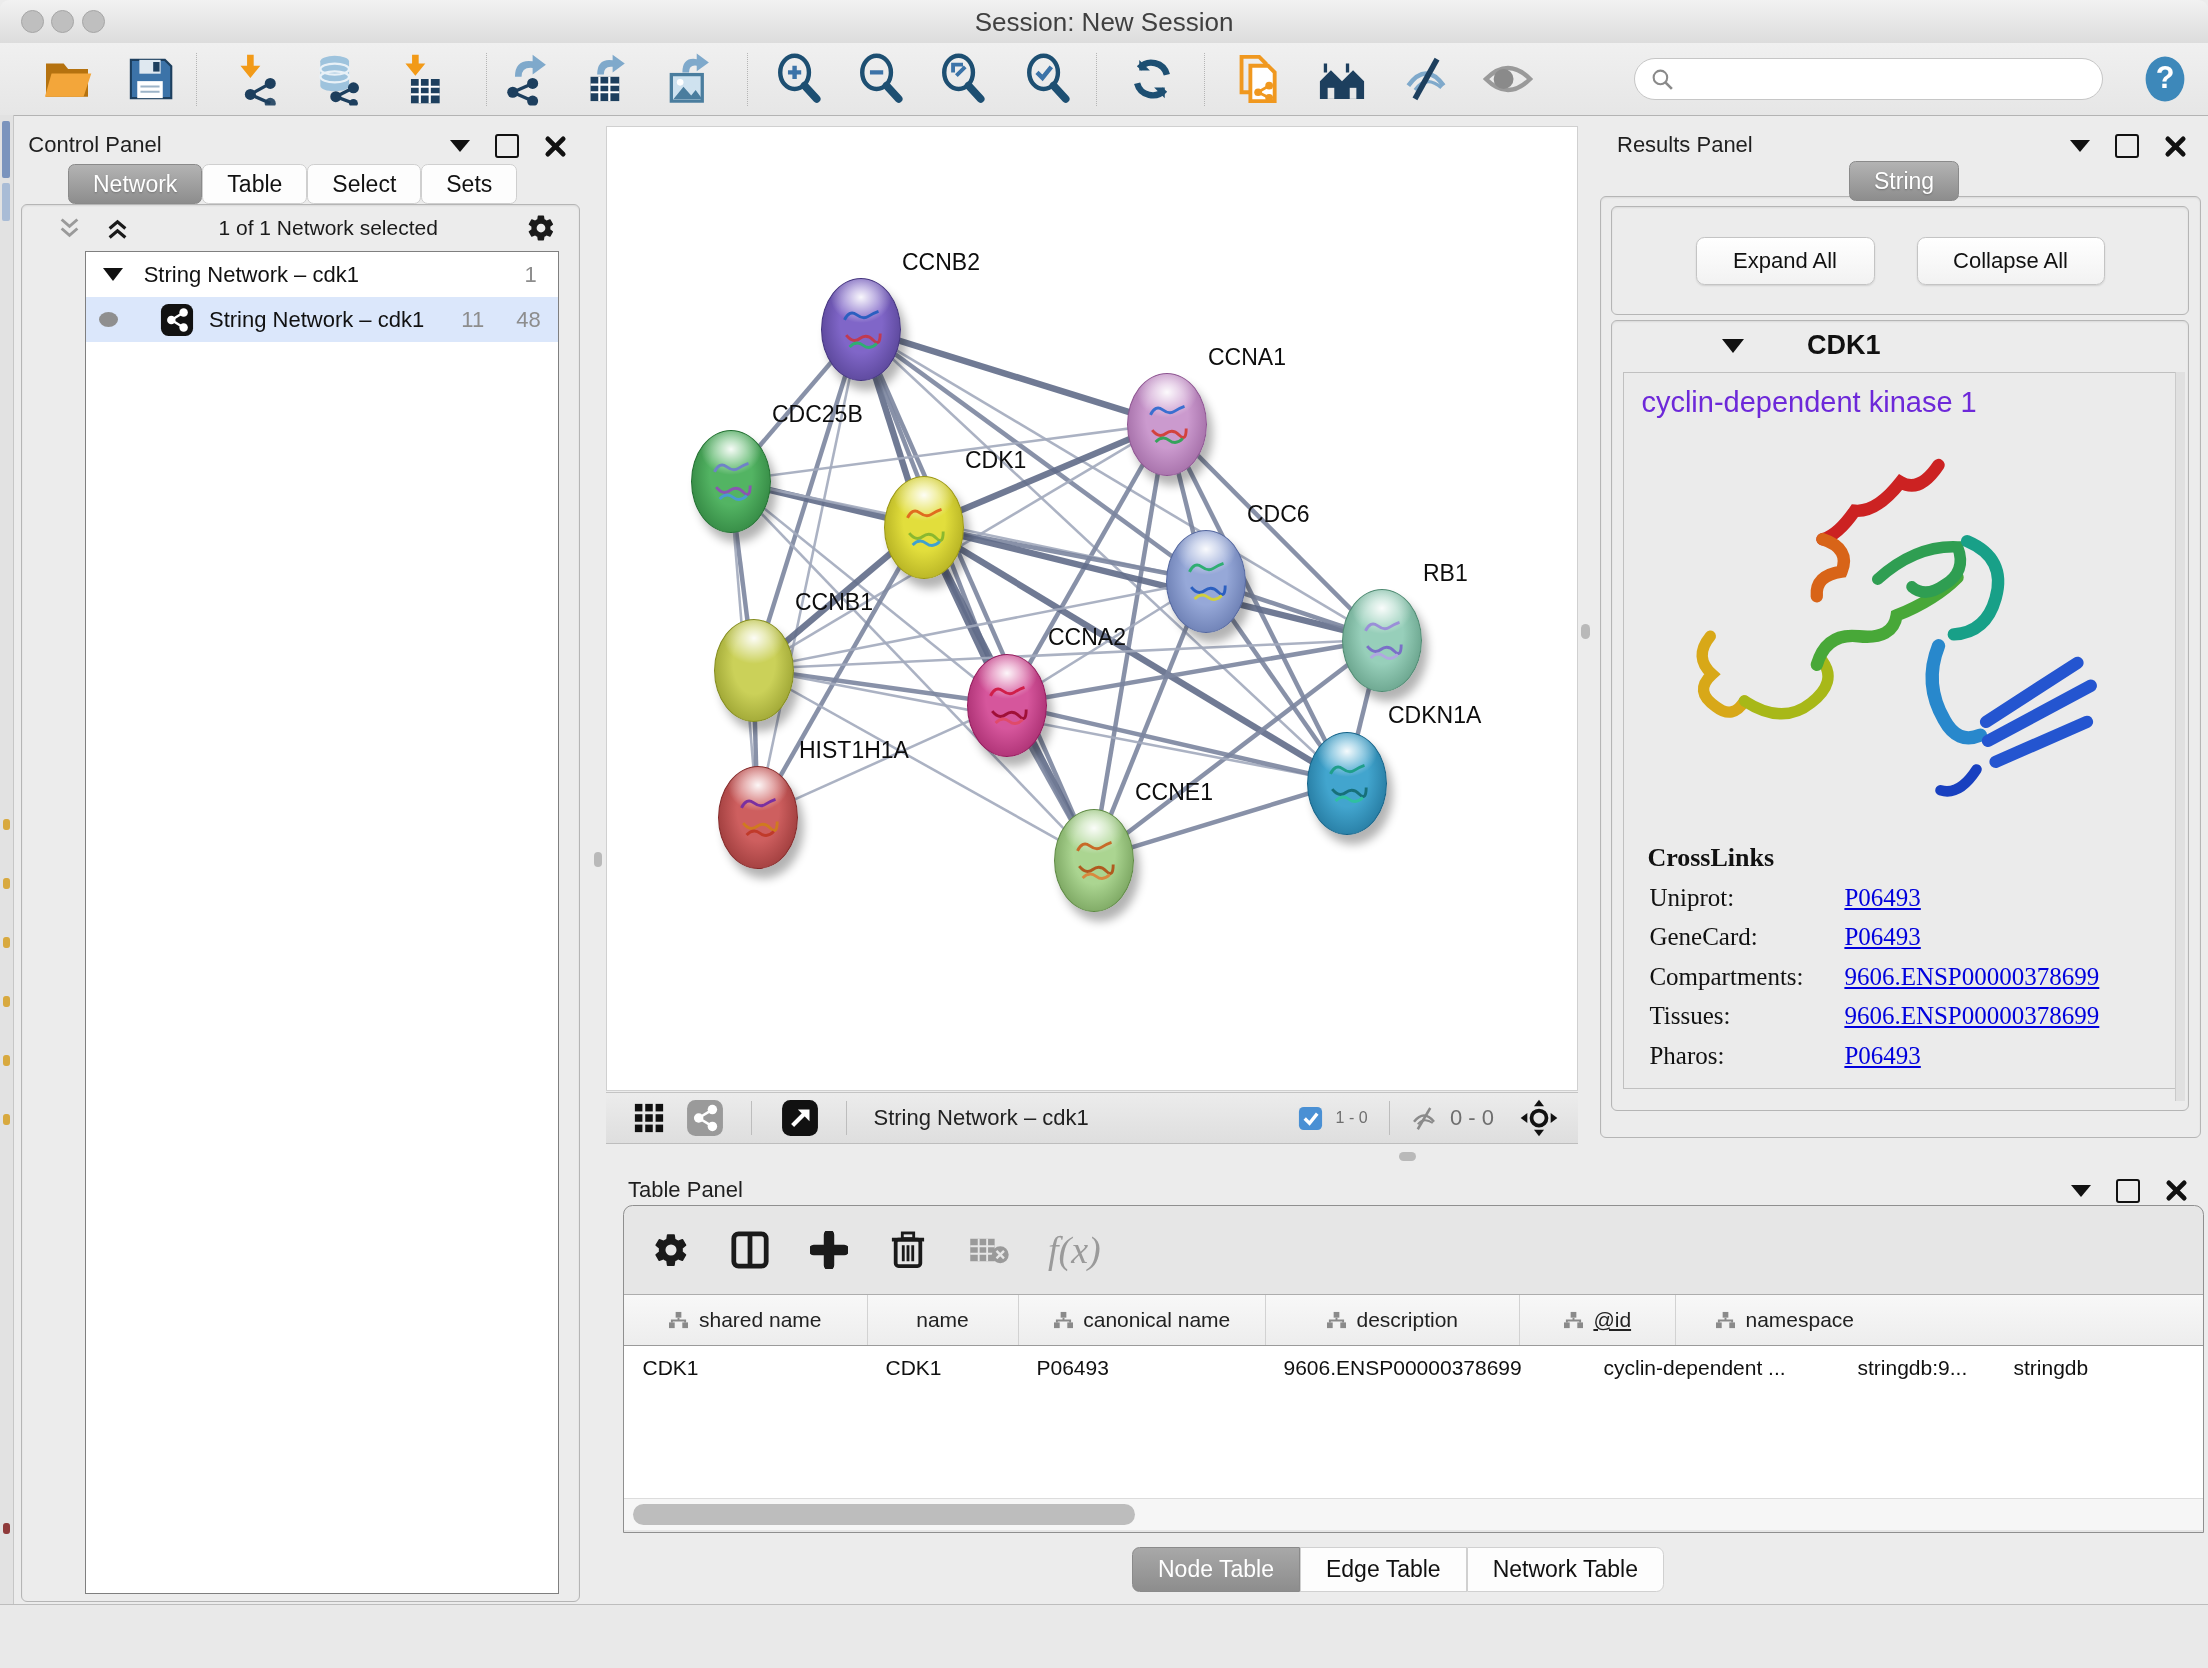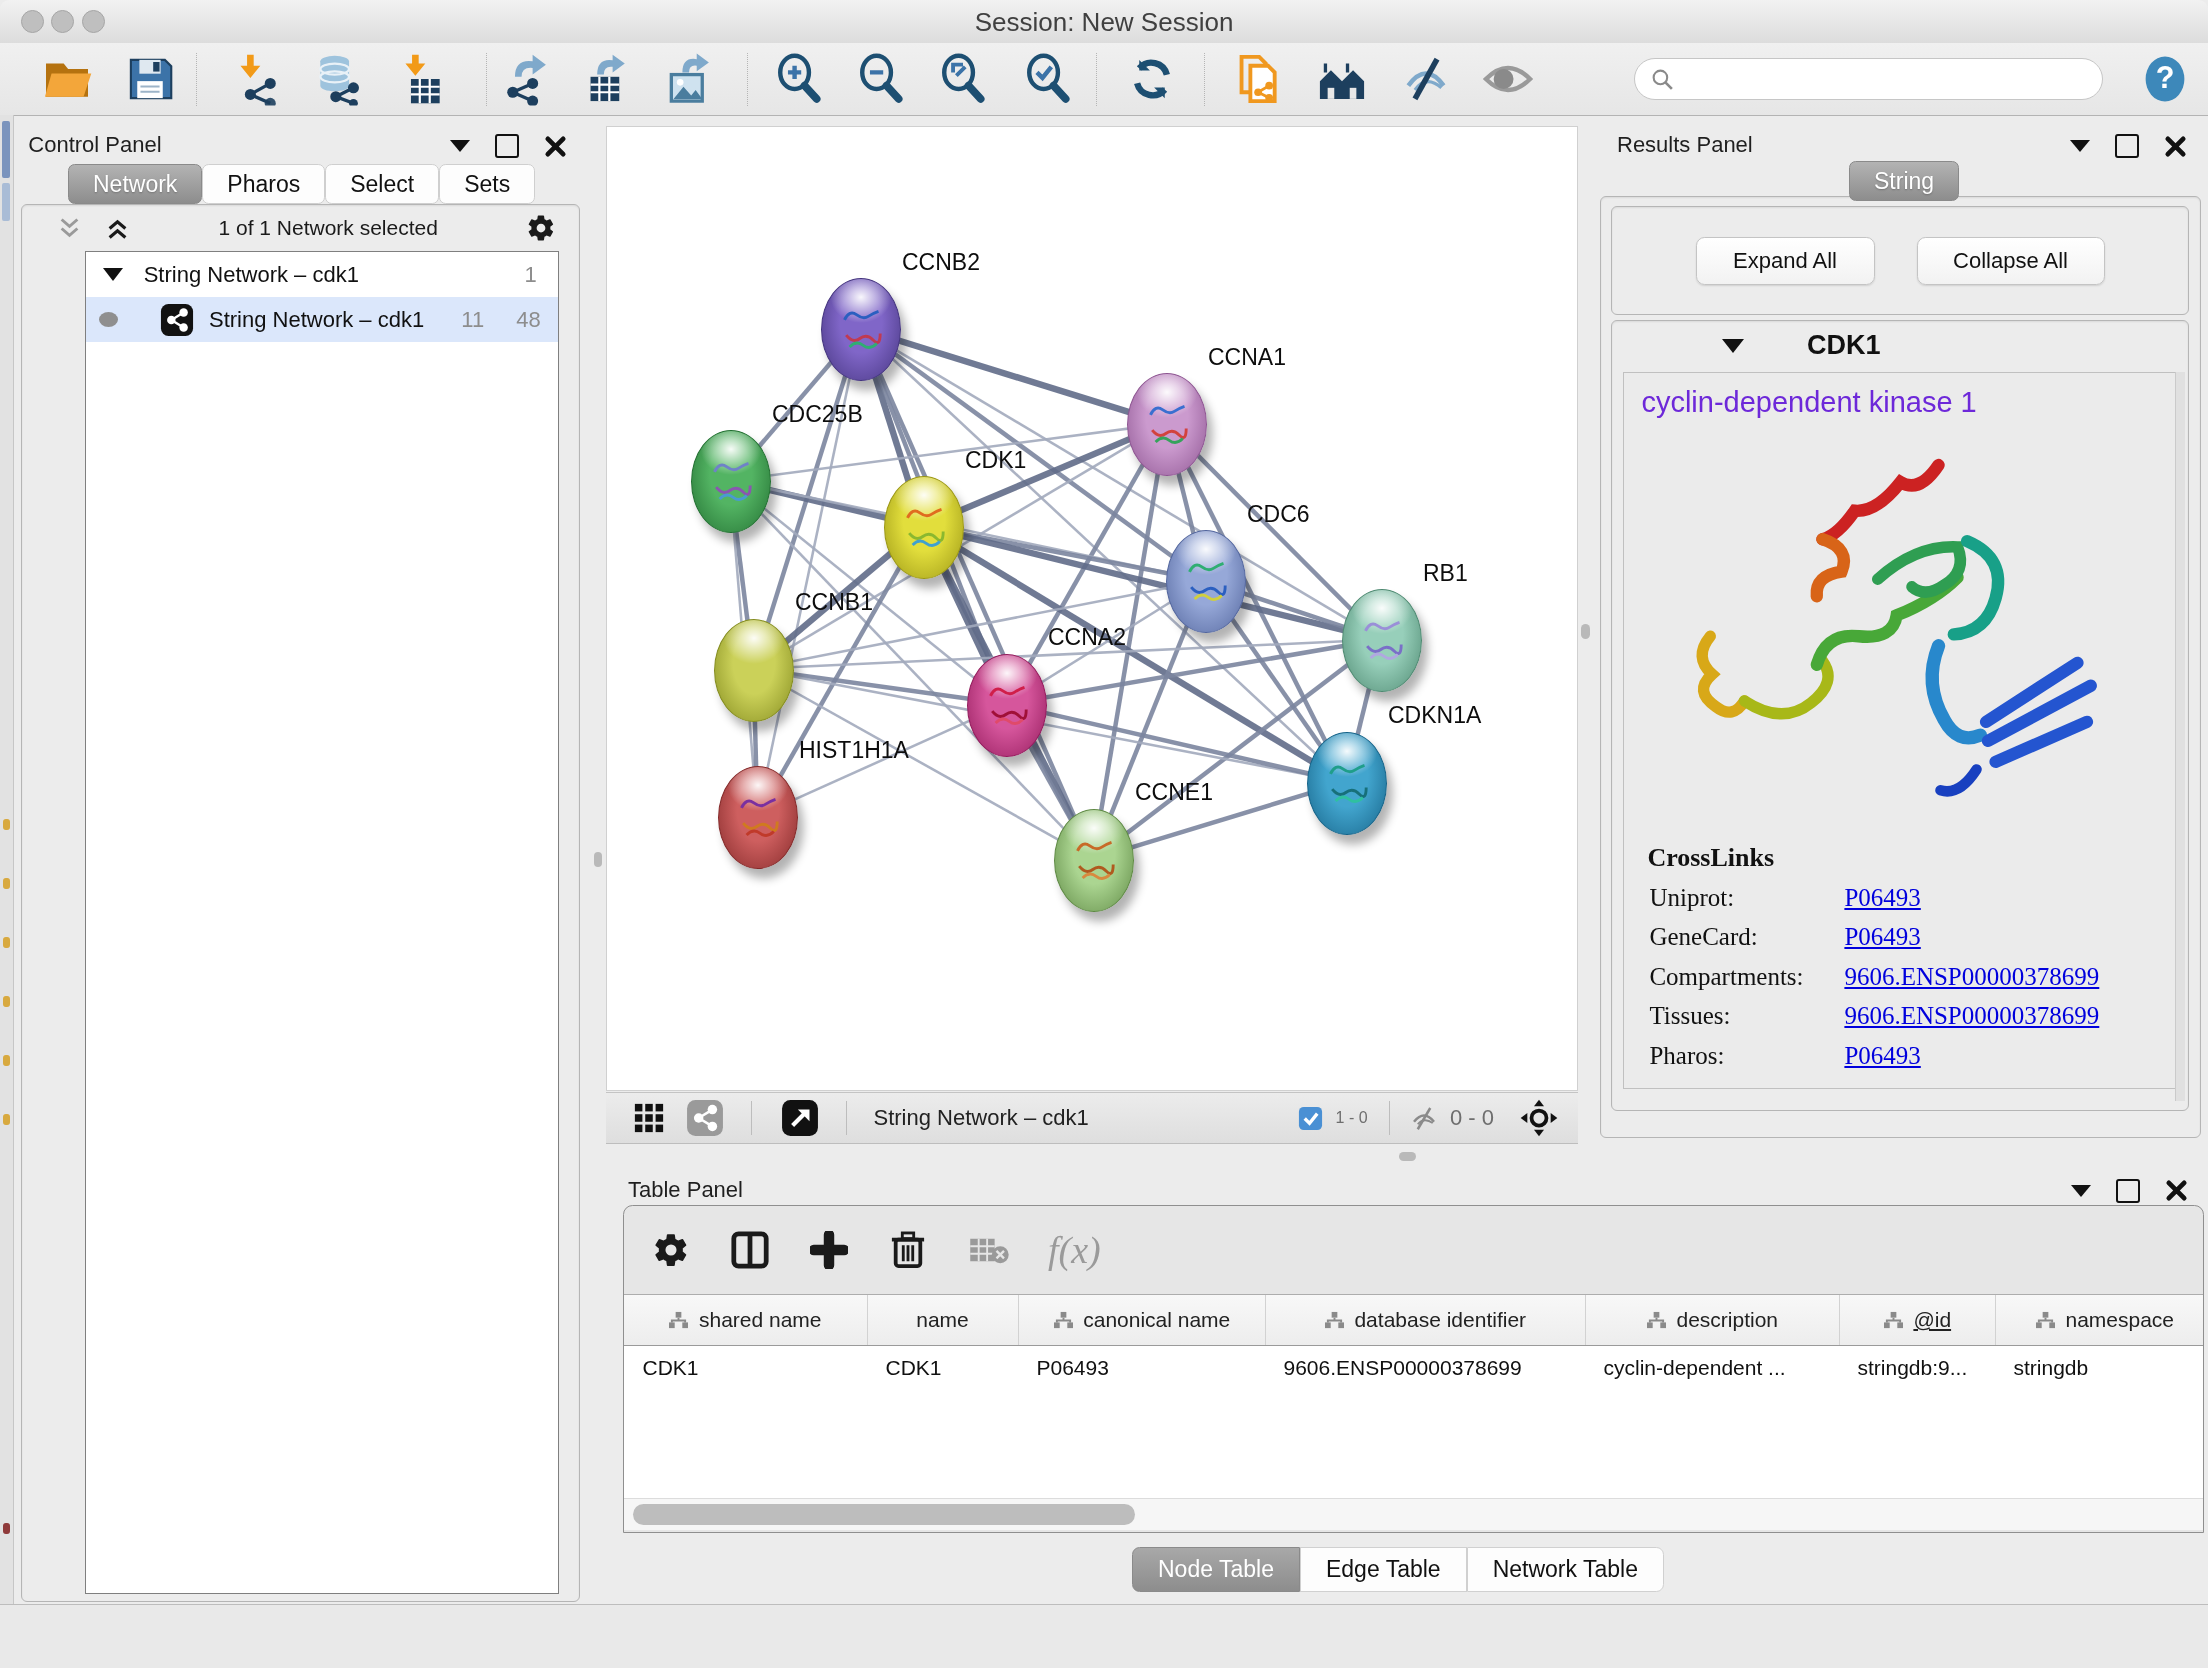--- a/index.html
+++ b/index.html
@@ -248,7 +248,7 @@
     </div>
     <div class="abs" style="left:53px;top:49px;display:flex;">
         <div class="tab sel">Network</div>
-        <div class="tab">Pharos</div>
+        <div class="tab">Table</div>
         <div class="tab">Select</div>
         <div class="tab">Sets</div>
       </div>

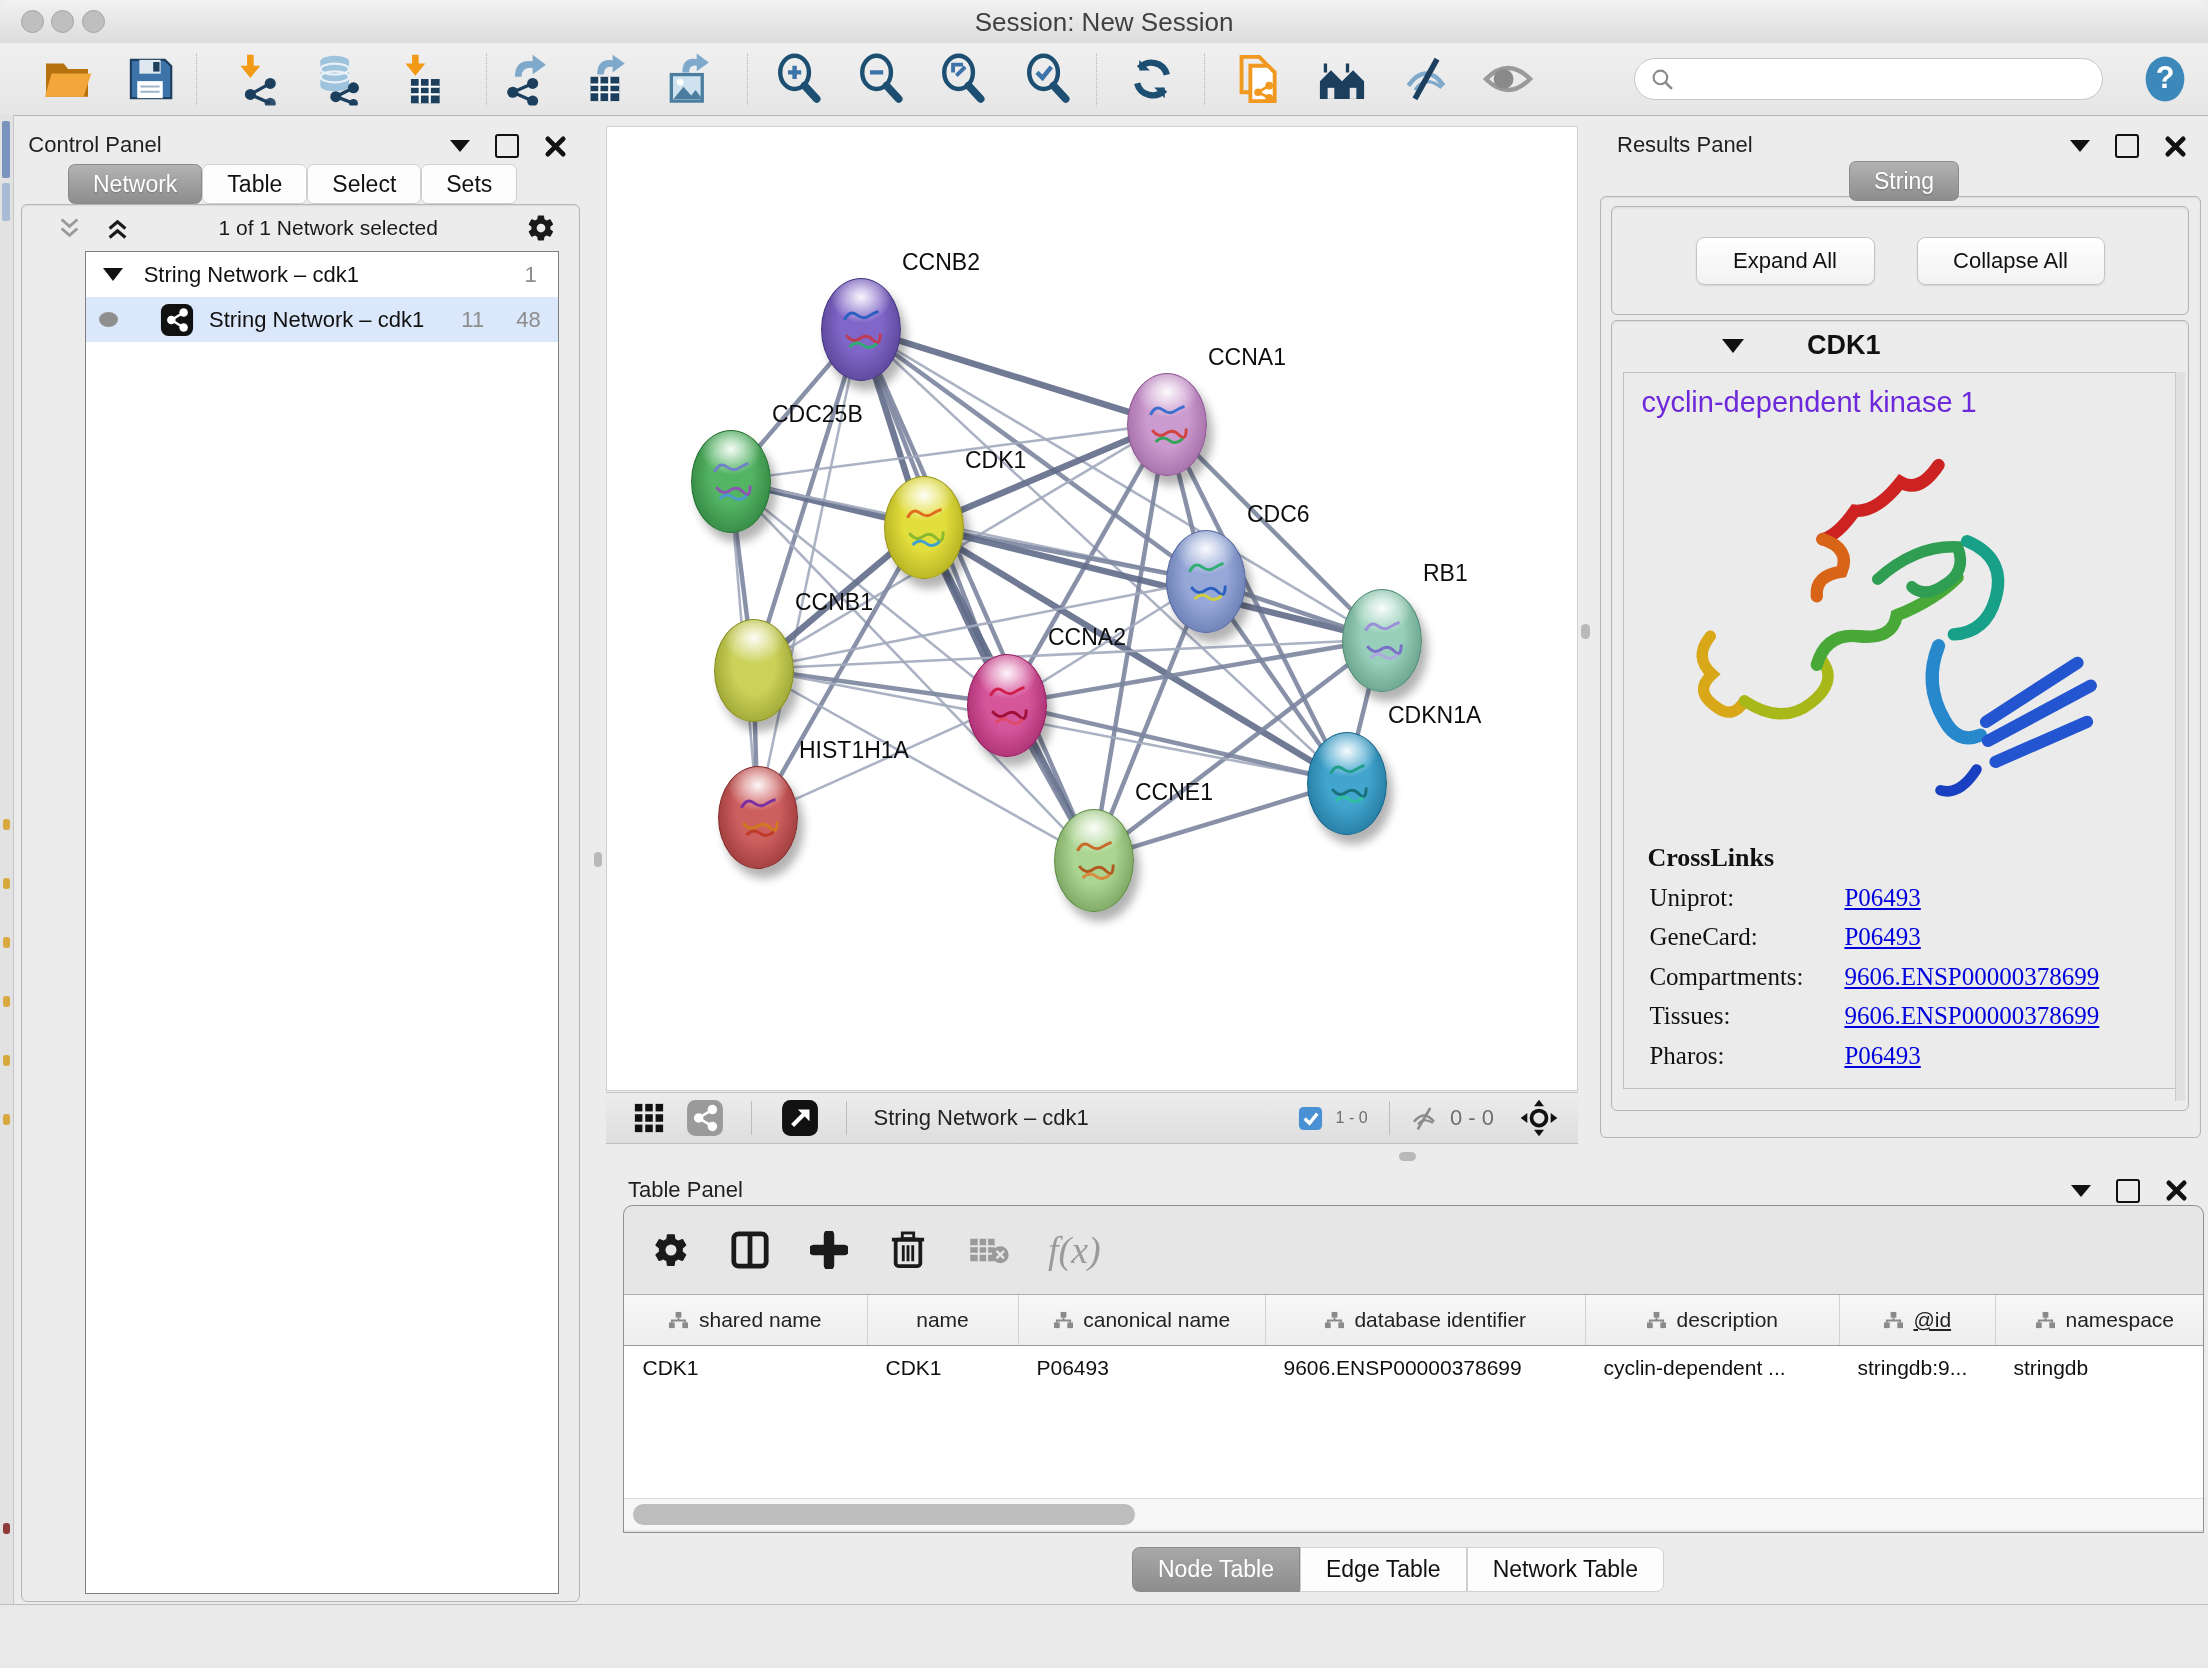--- a/index.html
+++ b/index.html
@@ -668,17 +668,6 @@
             </span>
             <span>canonical name</span>
           </div>
-          <div class="th" style="width: 320px;">
-            <span style="display: flex;">
-              <svg width="21" height="19" viewBox="0 0 22 20">
-                <rect x="8" y="1" width="6" height="6" fill="#8a8a8a"></rect>
-                <rect x="1" y="12" width="6" height="6" fill="#8a8a8a"></rect>
-                <rect x="15" y="12" width="6" height="6" fill="#8a8a8a"></rect>
-                <path d="M11 7 v3 M4 12 v-2 h14 v2" fill="none" stroke="#8a8a8a" stroke-width="2"></path>
-              </svg>
-            </span>
-            <span>database identifier</span>
-          </div>
           <div class="th" style="width: 254px;">
             <span style="display: flex;">
               <svg width="21" height="19" viewBox="0 0 22 20">

